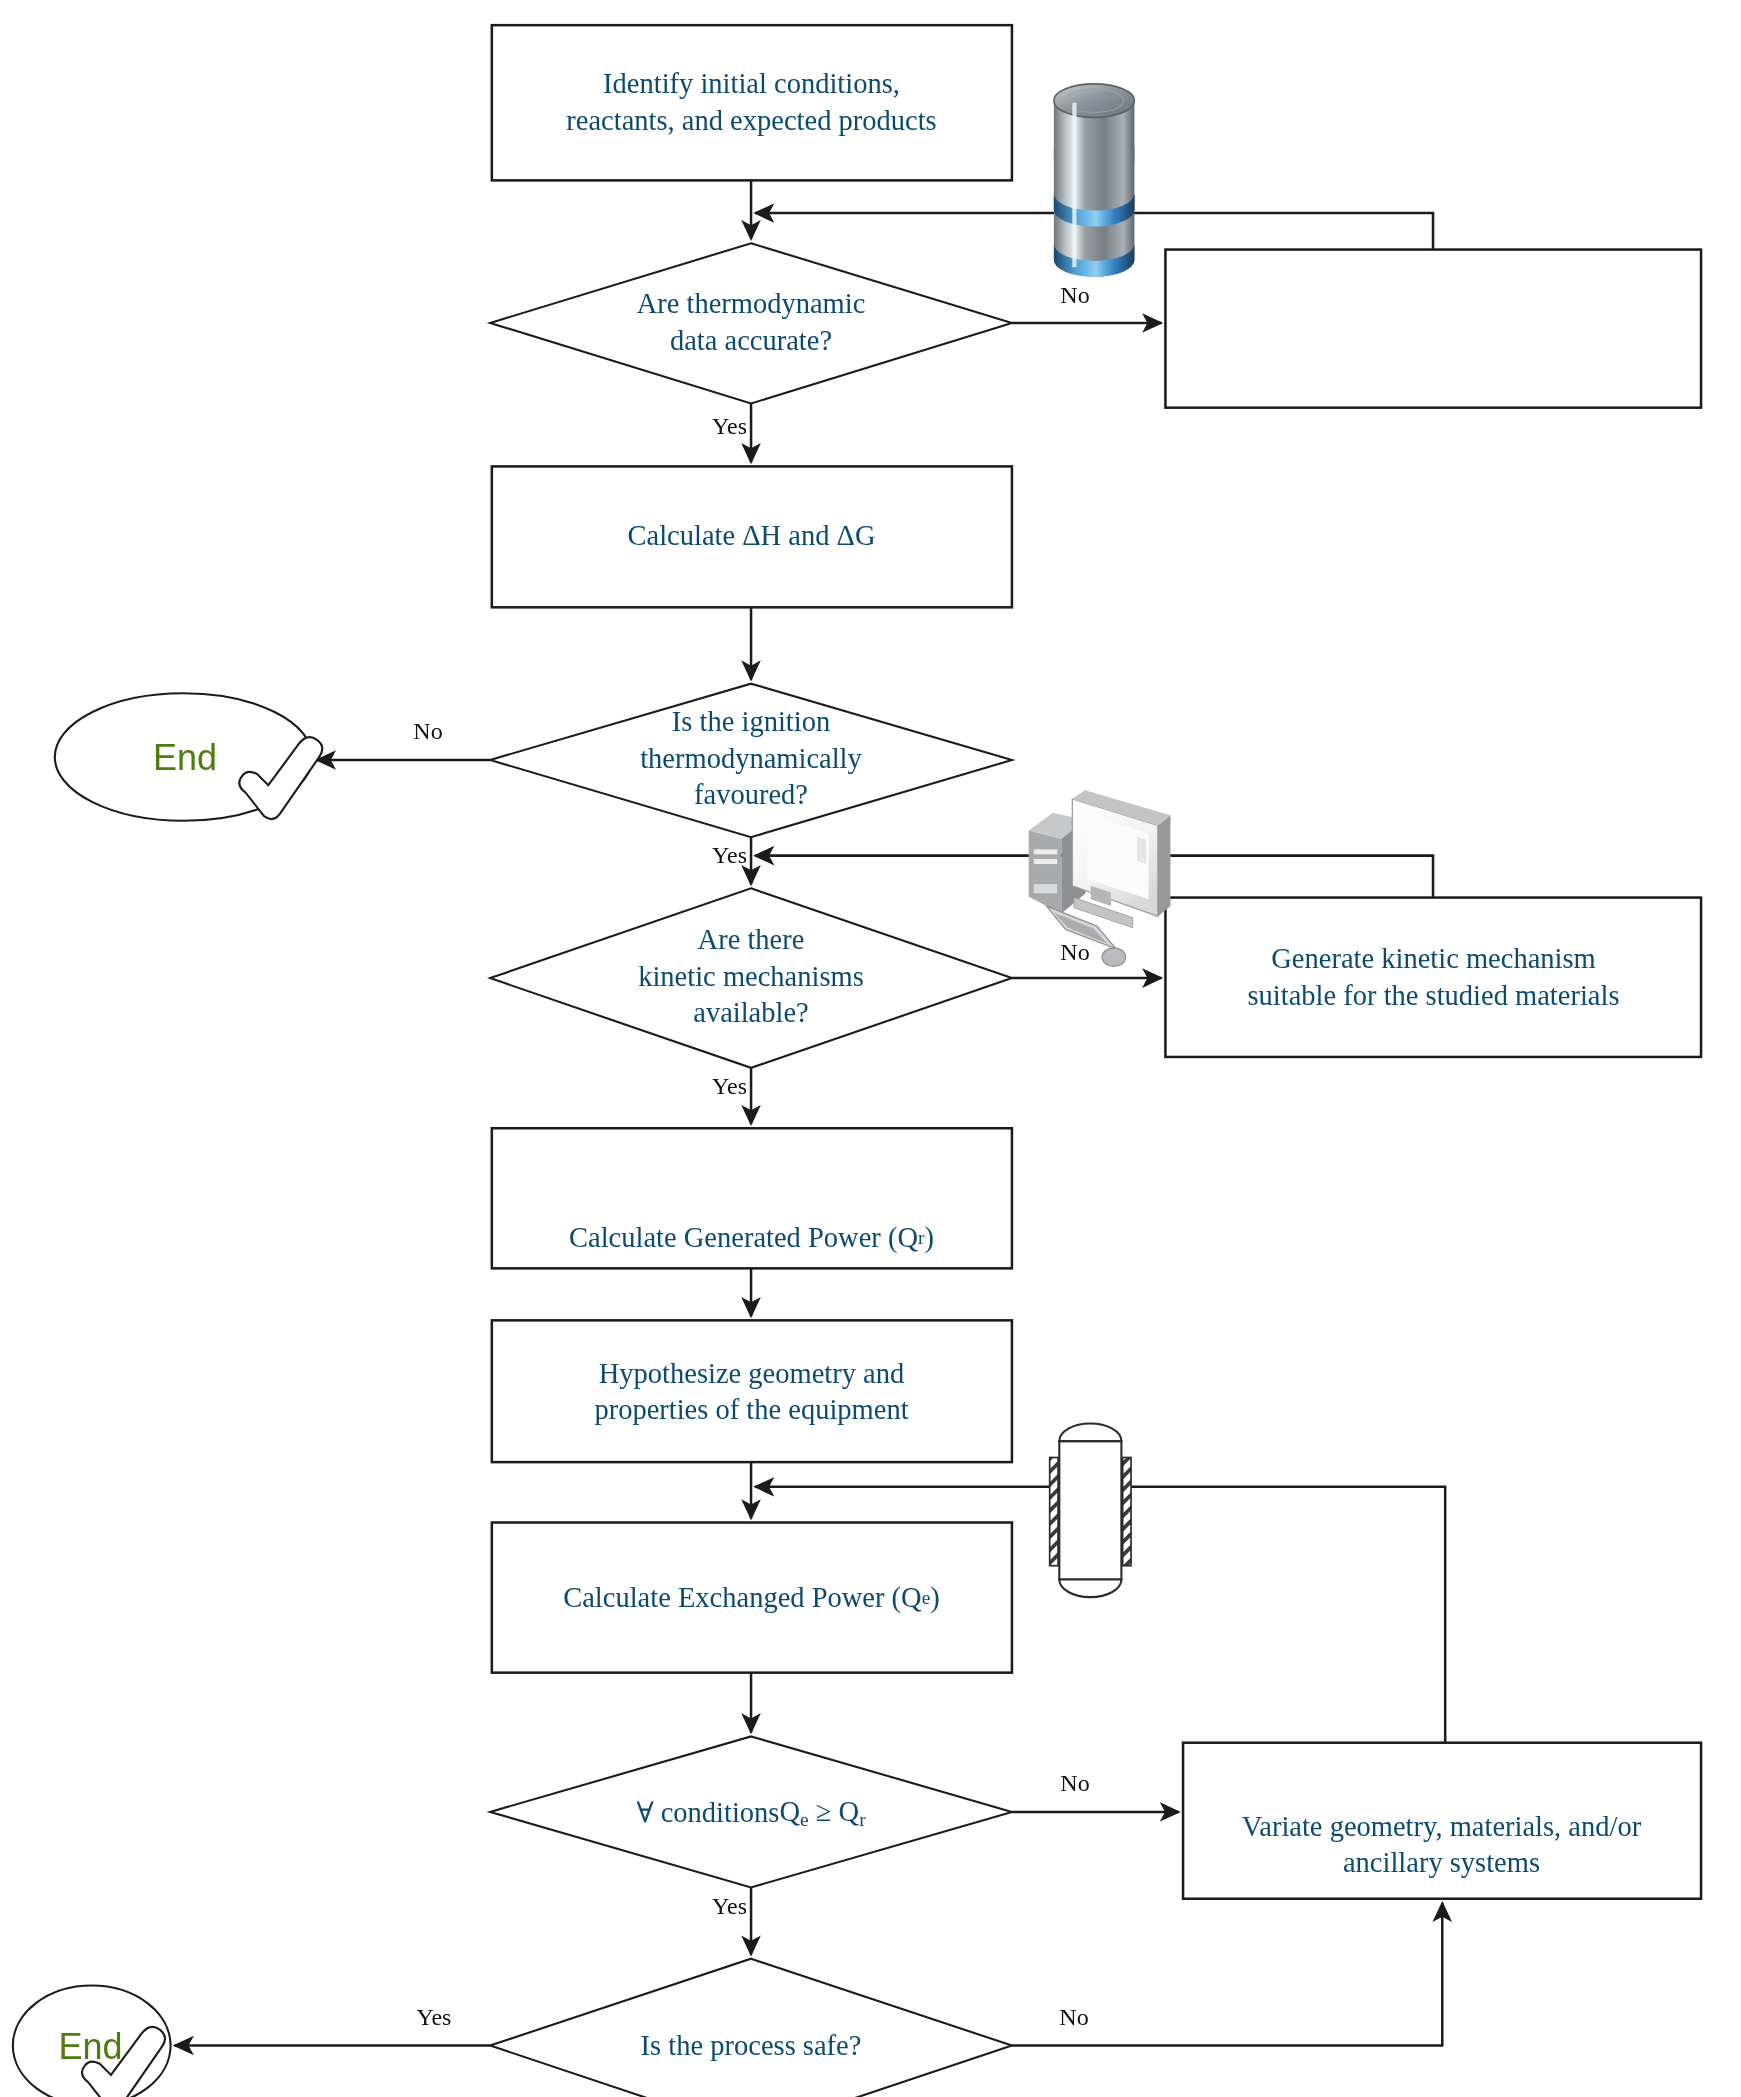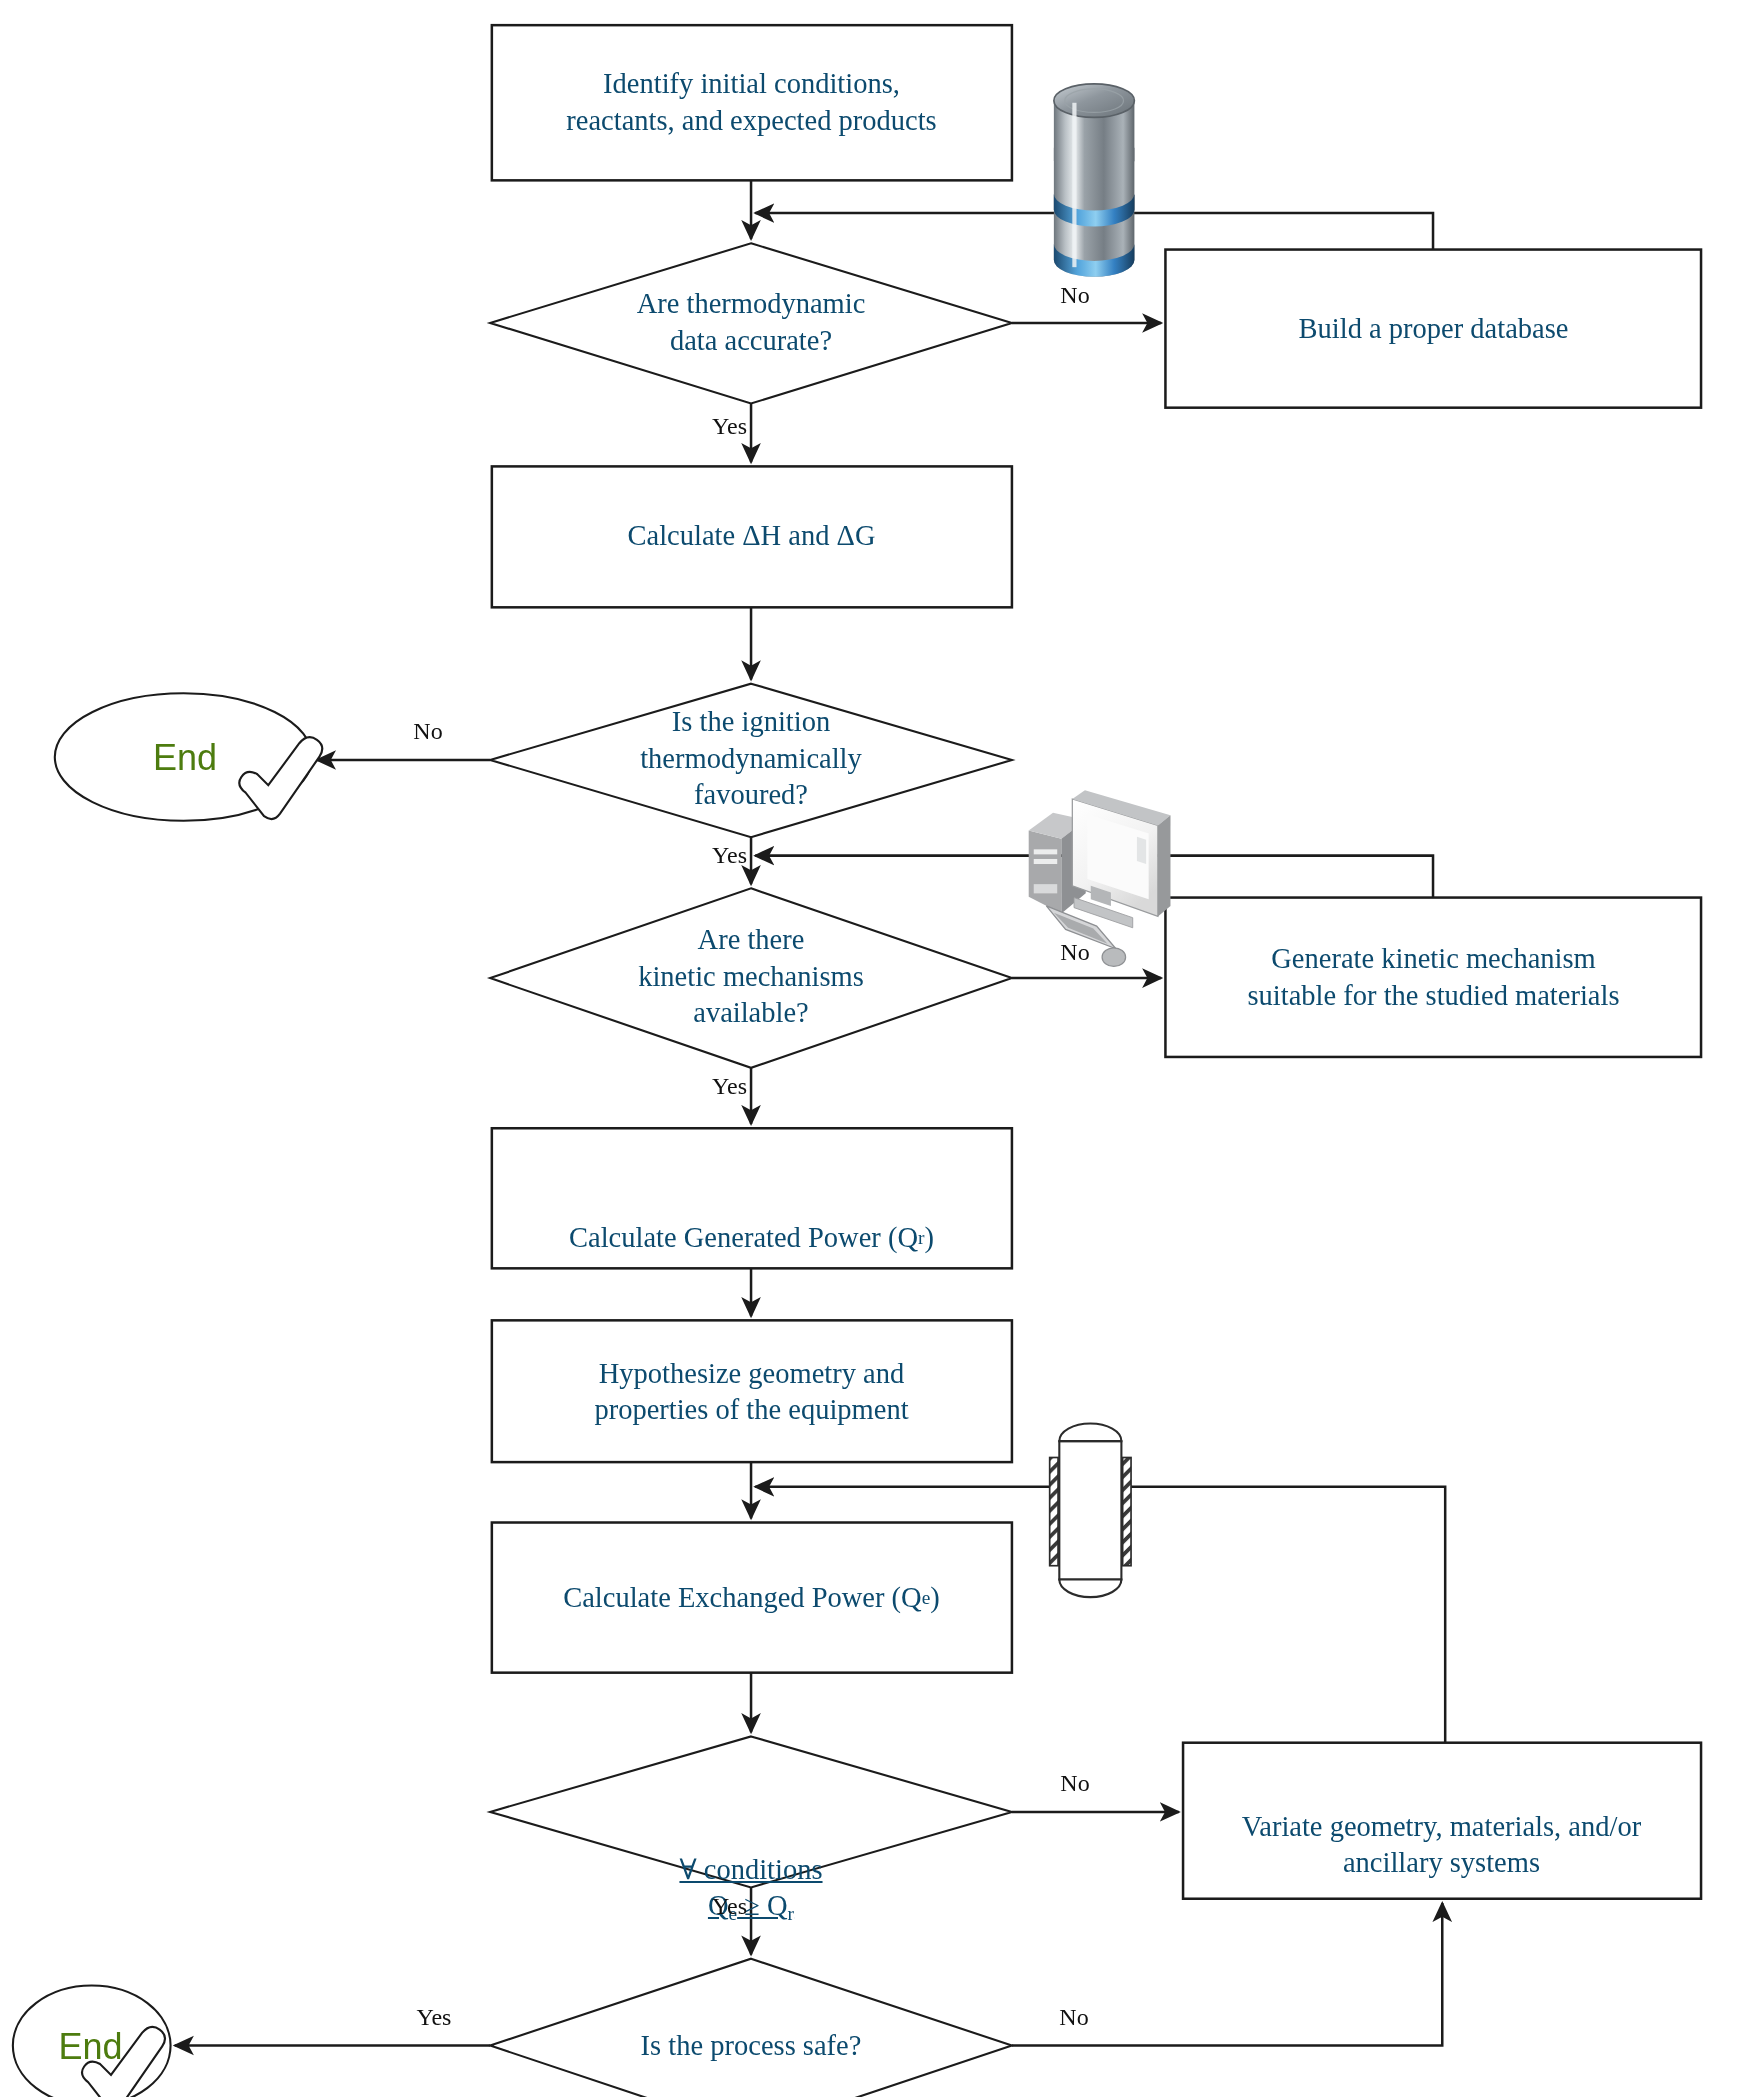--- a/index.html
+++ b/index.html
@@ -232,7 +232,6 @@
   <div class="node-text decision-text" style="left:558px; top:268px; width:386px; height:109px;">Are thermodynamic
 data accurate?</div>
 
-  <div class="node-text process-text" style="left:1174px; top:250px; width:519px; height:158px;">Build a proper database</div>
 
   <div class="node-text process-text" style="left:500px; top:466px; width:503px; height:141px;">Calculate ΔH and ΔG</div>
 

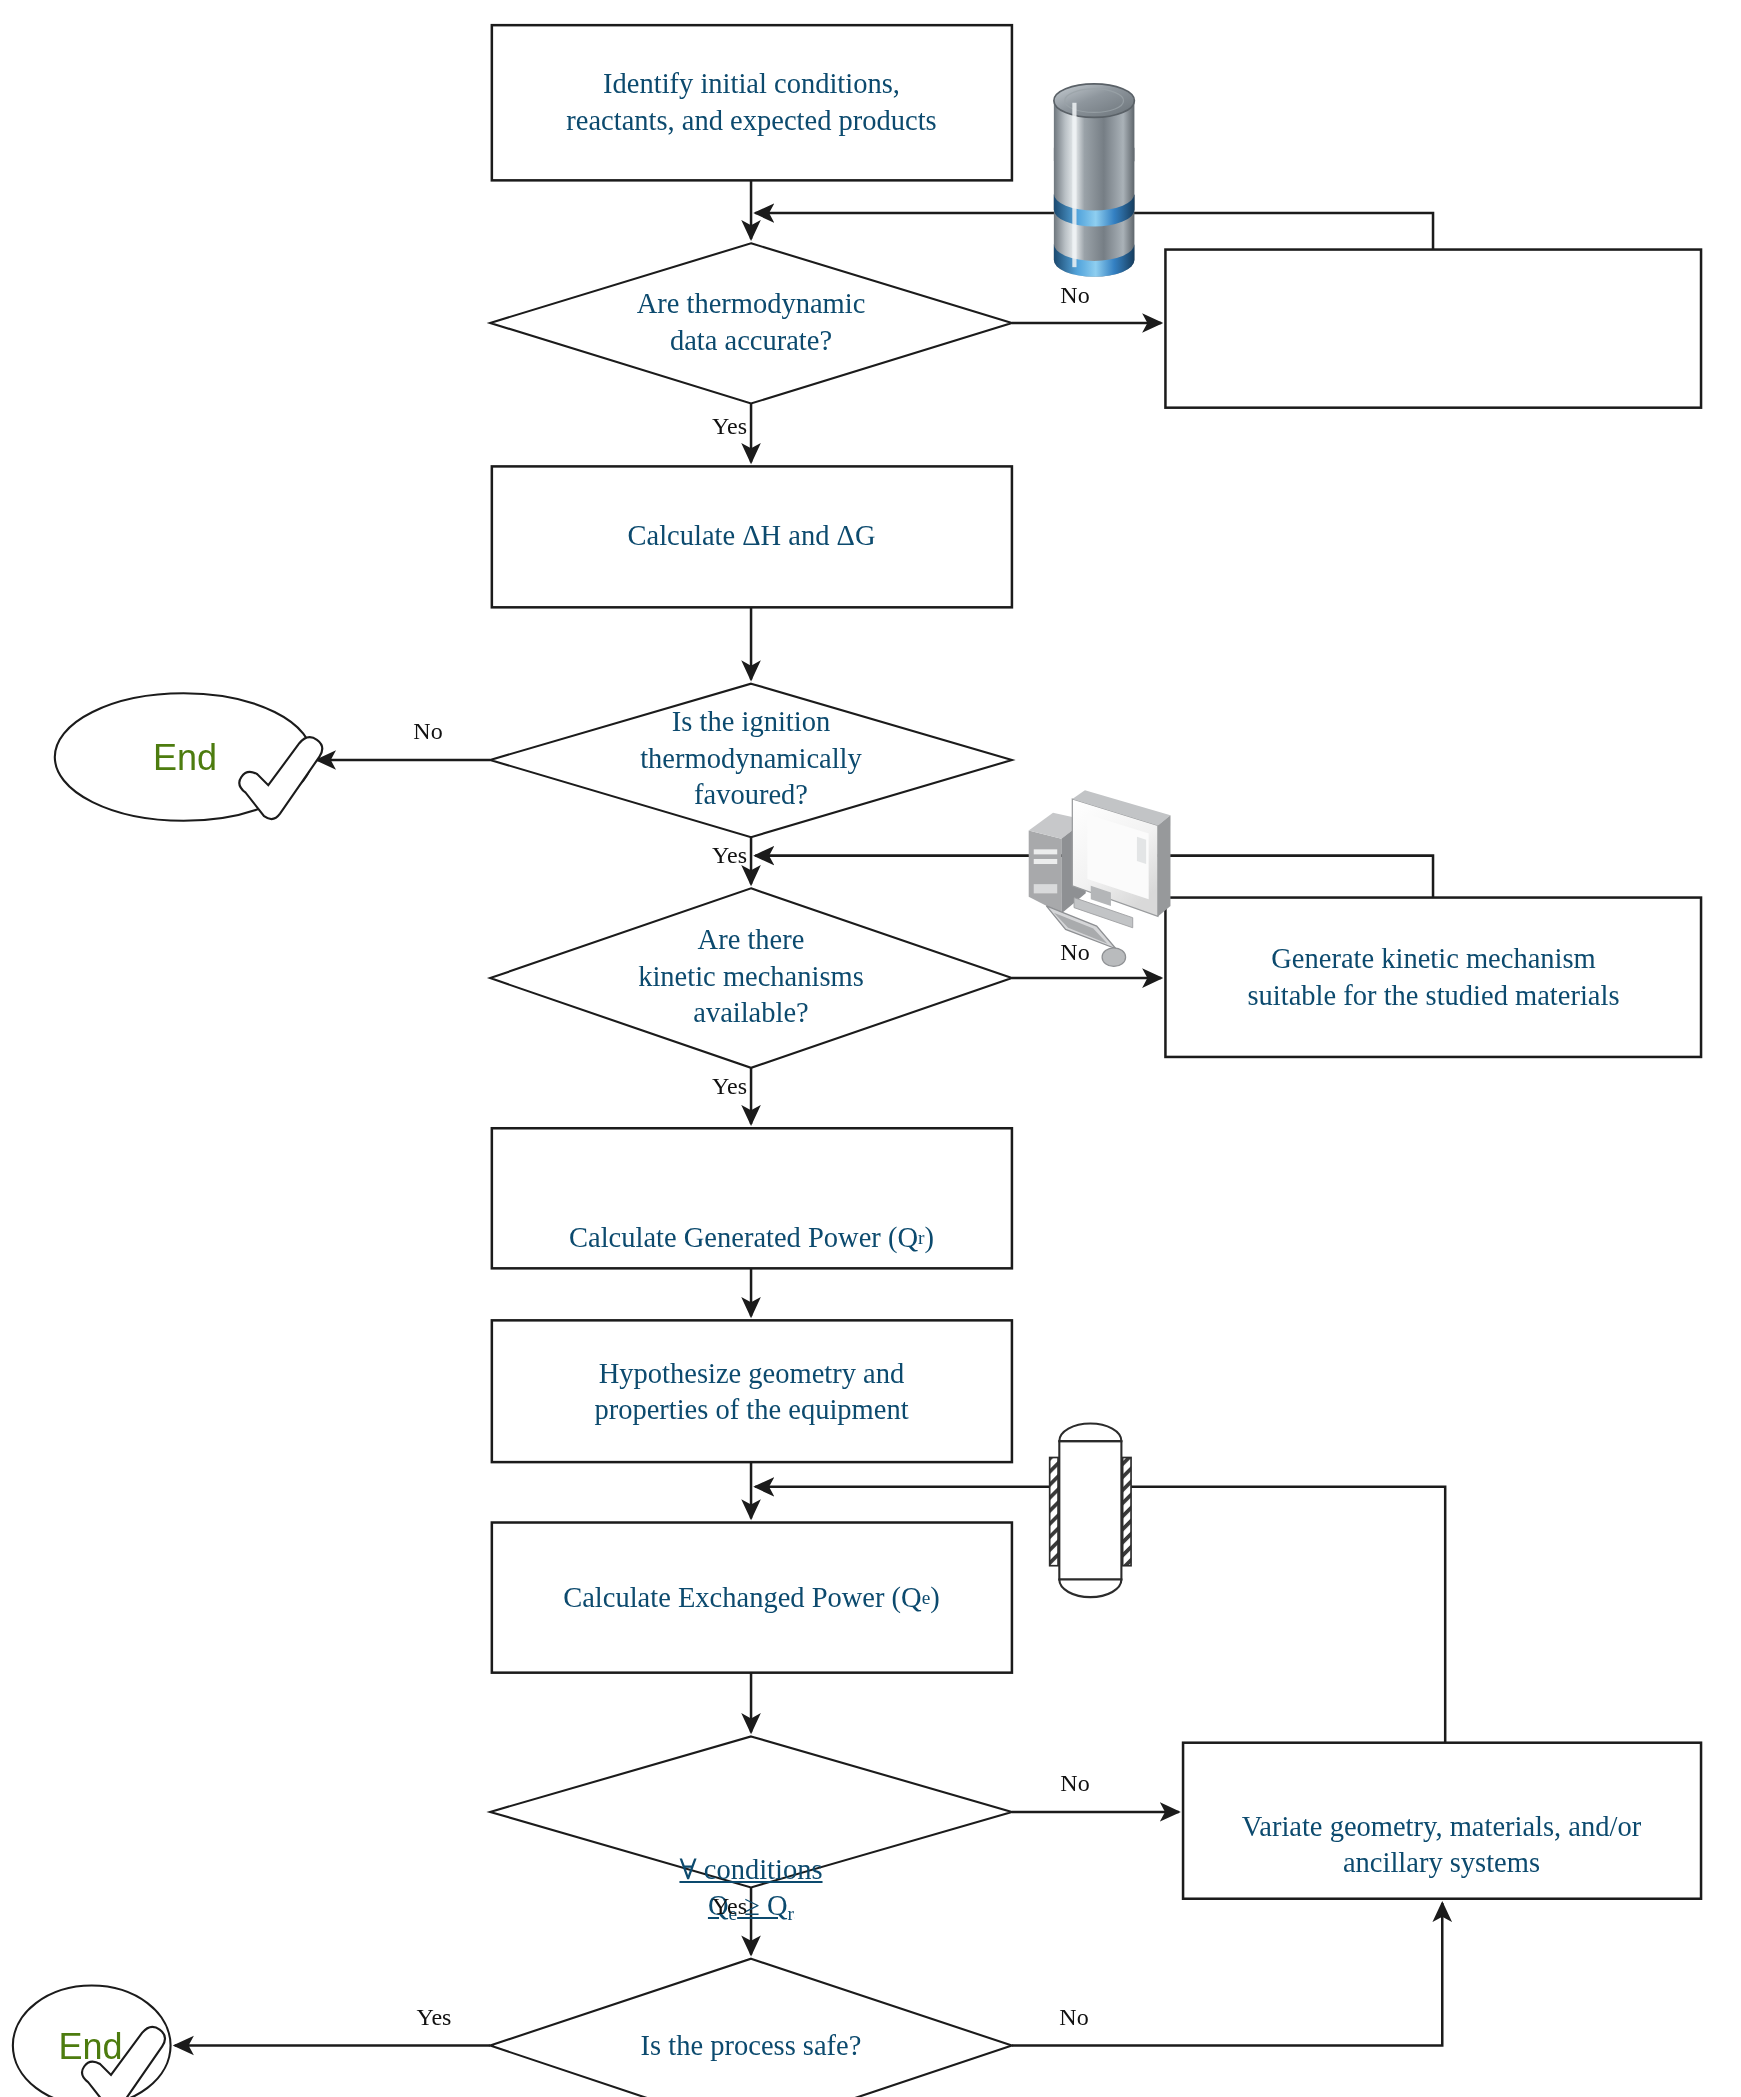--- a/index.html
+++ b/index.html
@@ -255,7 +255,7 @@
 
   <div class="node-text process-text" style="left:500px; top:1523px; width:503px; height:150px;"><span>Calculate Exchanged Power (Q</span><span class="sub">e</span><span>)</span></div>
 
-  <div class="node-text decision-text" style="left:558px; top:1838px; width:386px; height:103px; flex-direction:column;text-decoration:underline;">
+  <div class="node-text decision-text" style="left:558px; top:1762px; width:386px; height:103px; flex-direction:row;">
     <div>∀ conditions</div>
     <div><span>Q</span><span class="sub">e</span><span> ≥ Q</span><span class="sub">r</span></div>
   </div>

